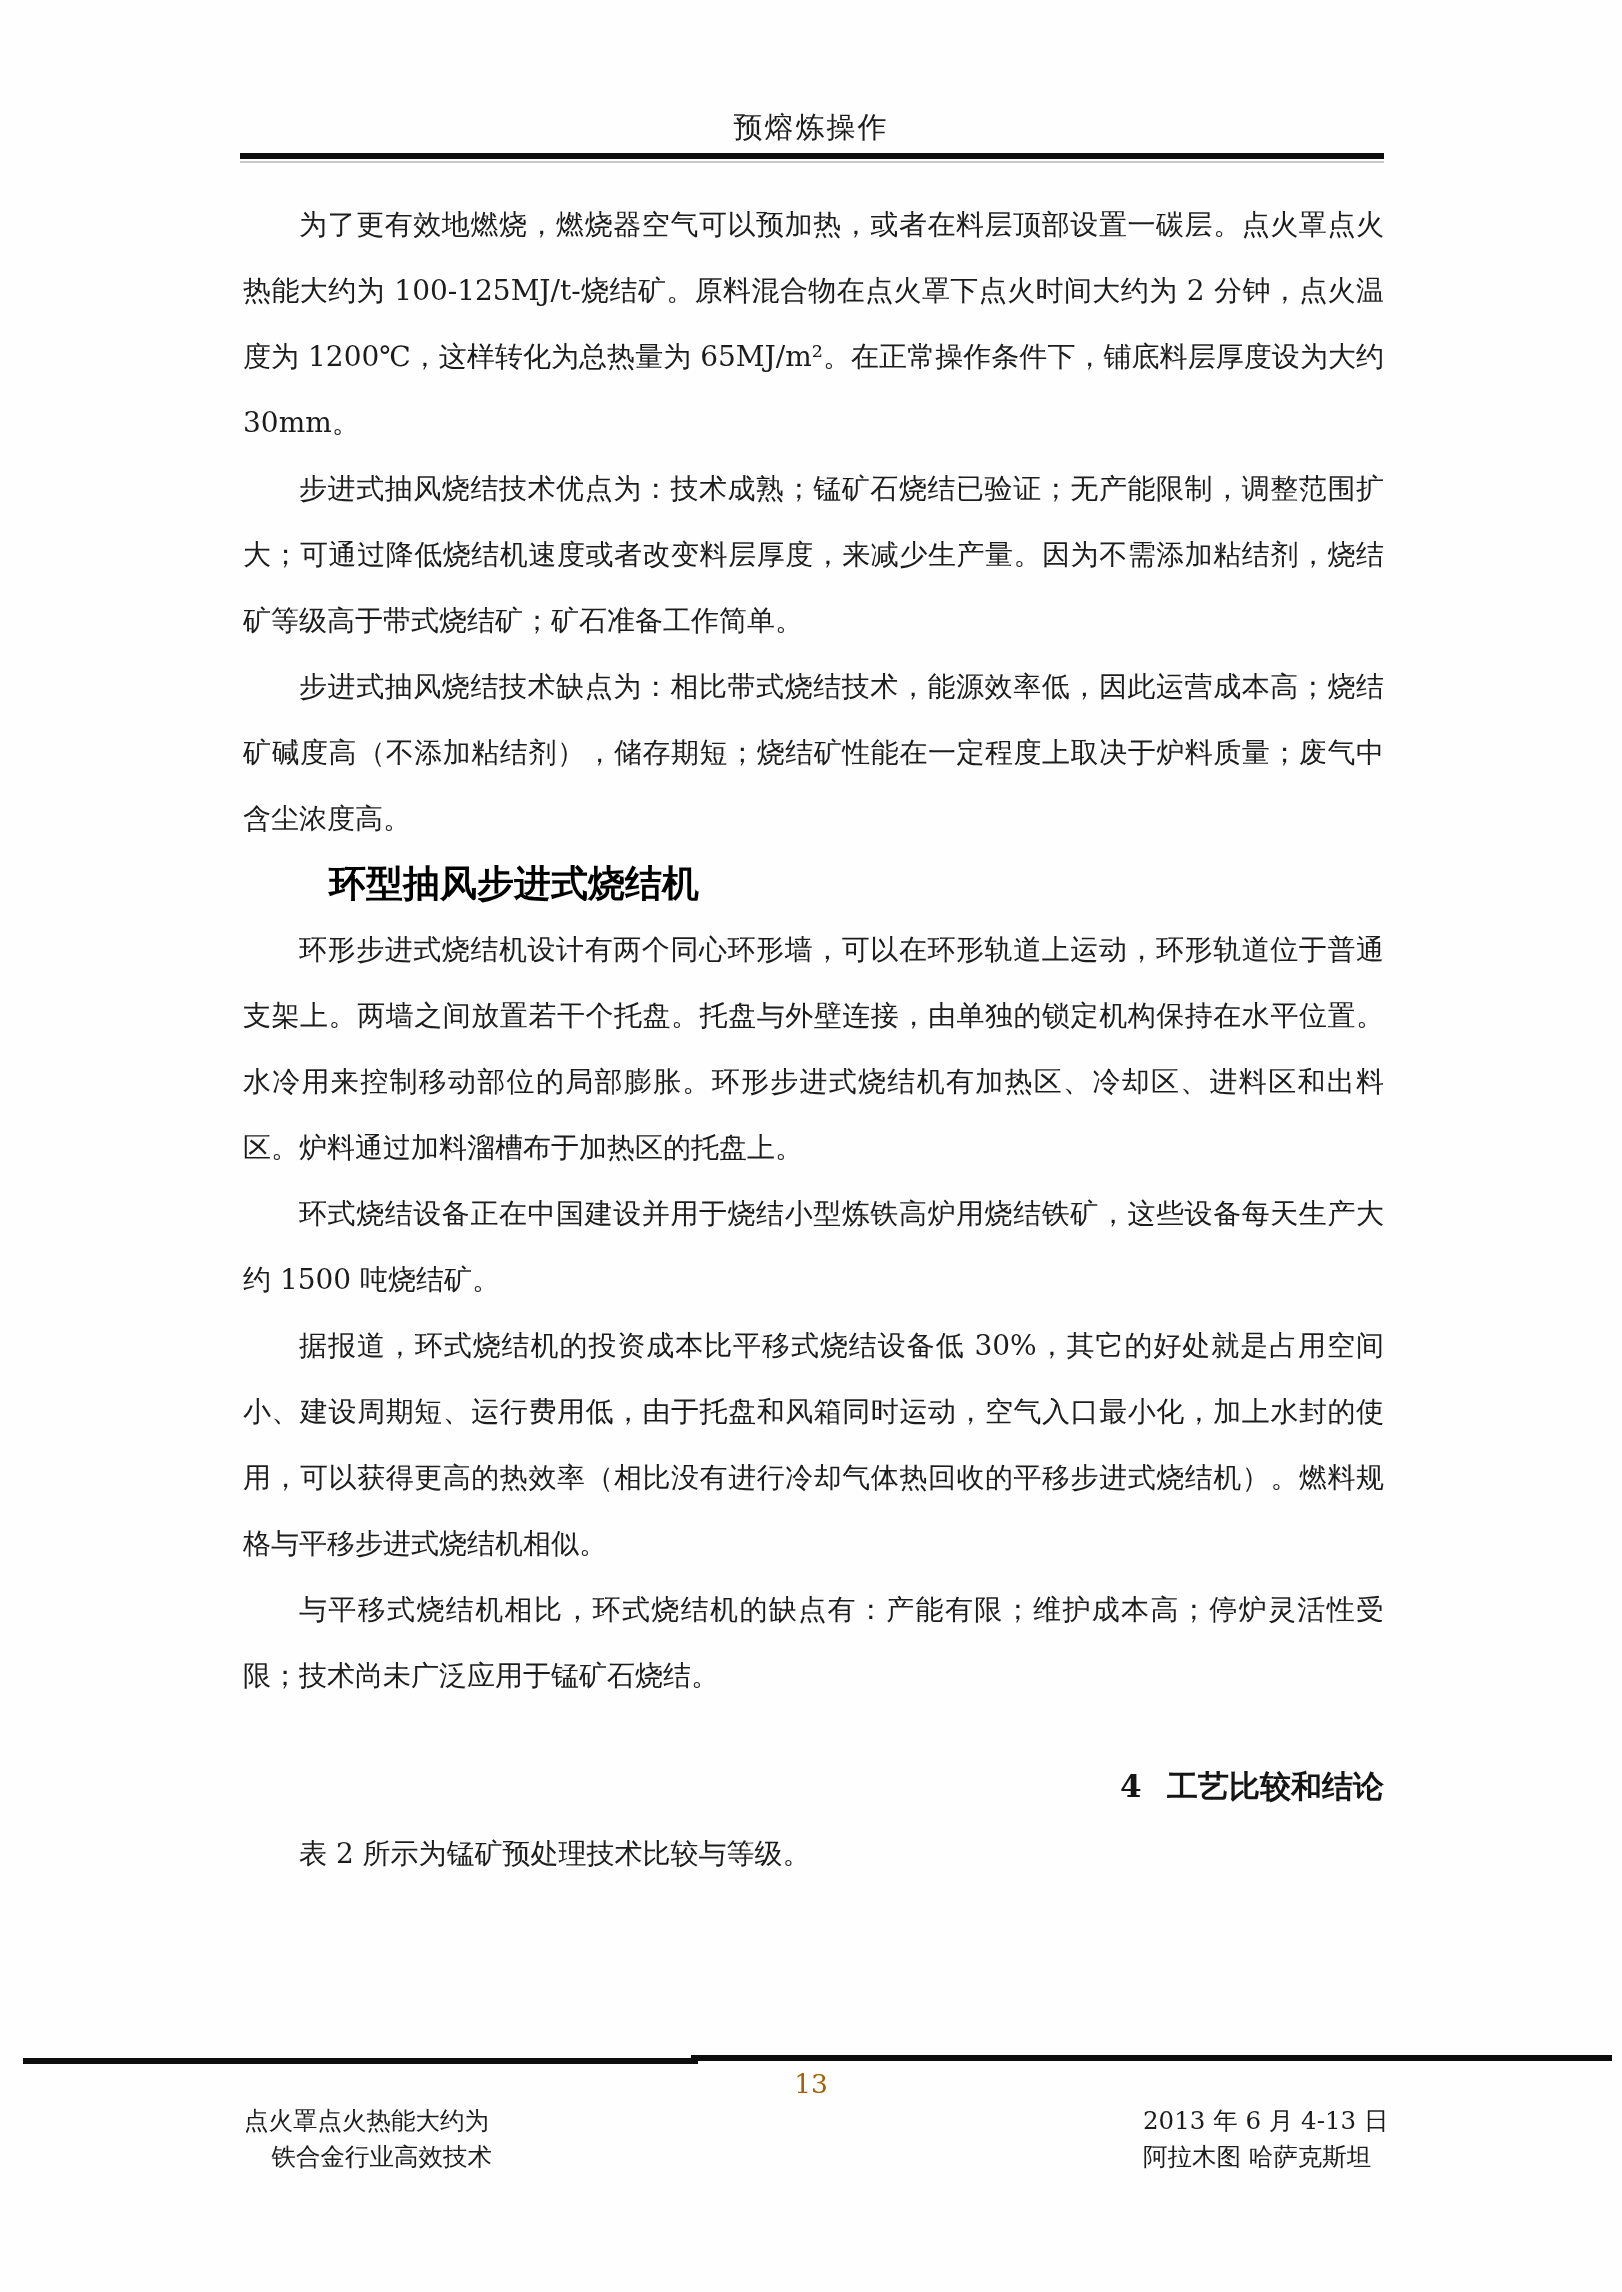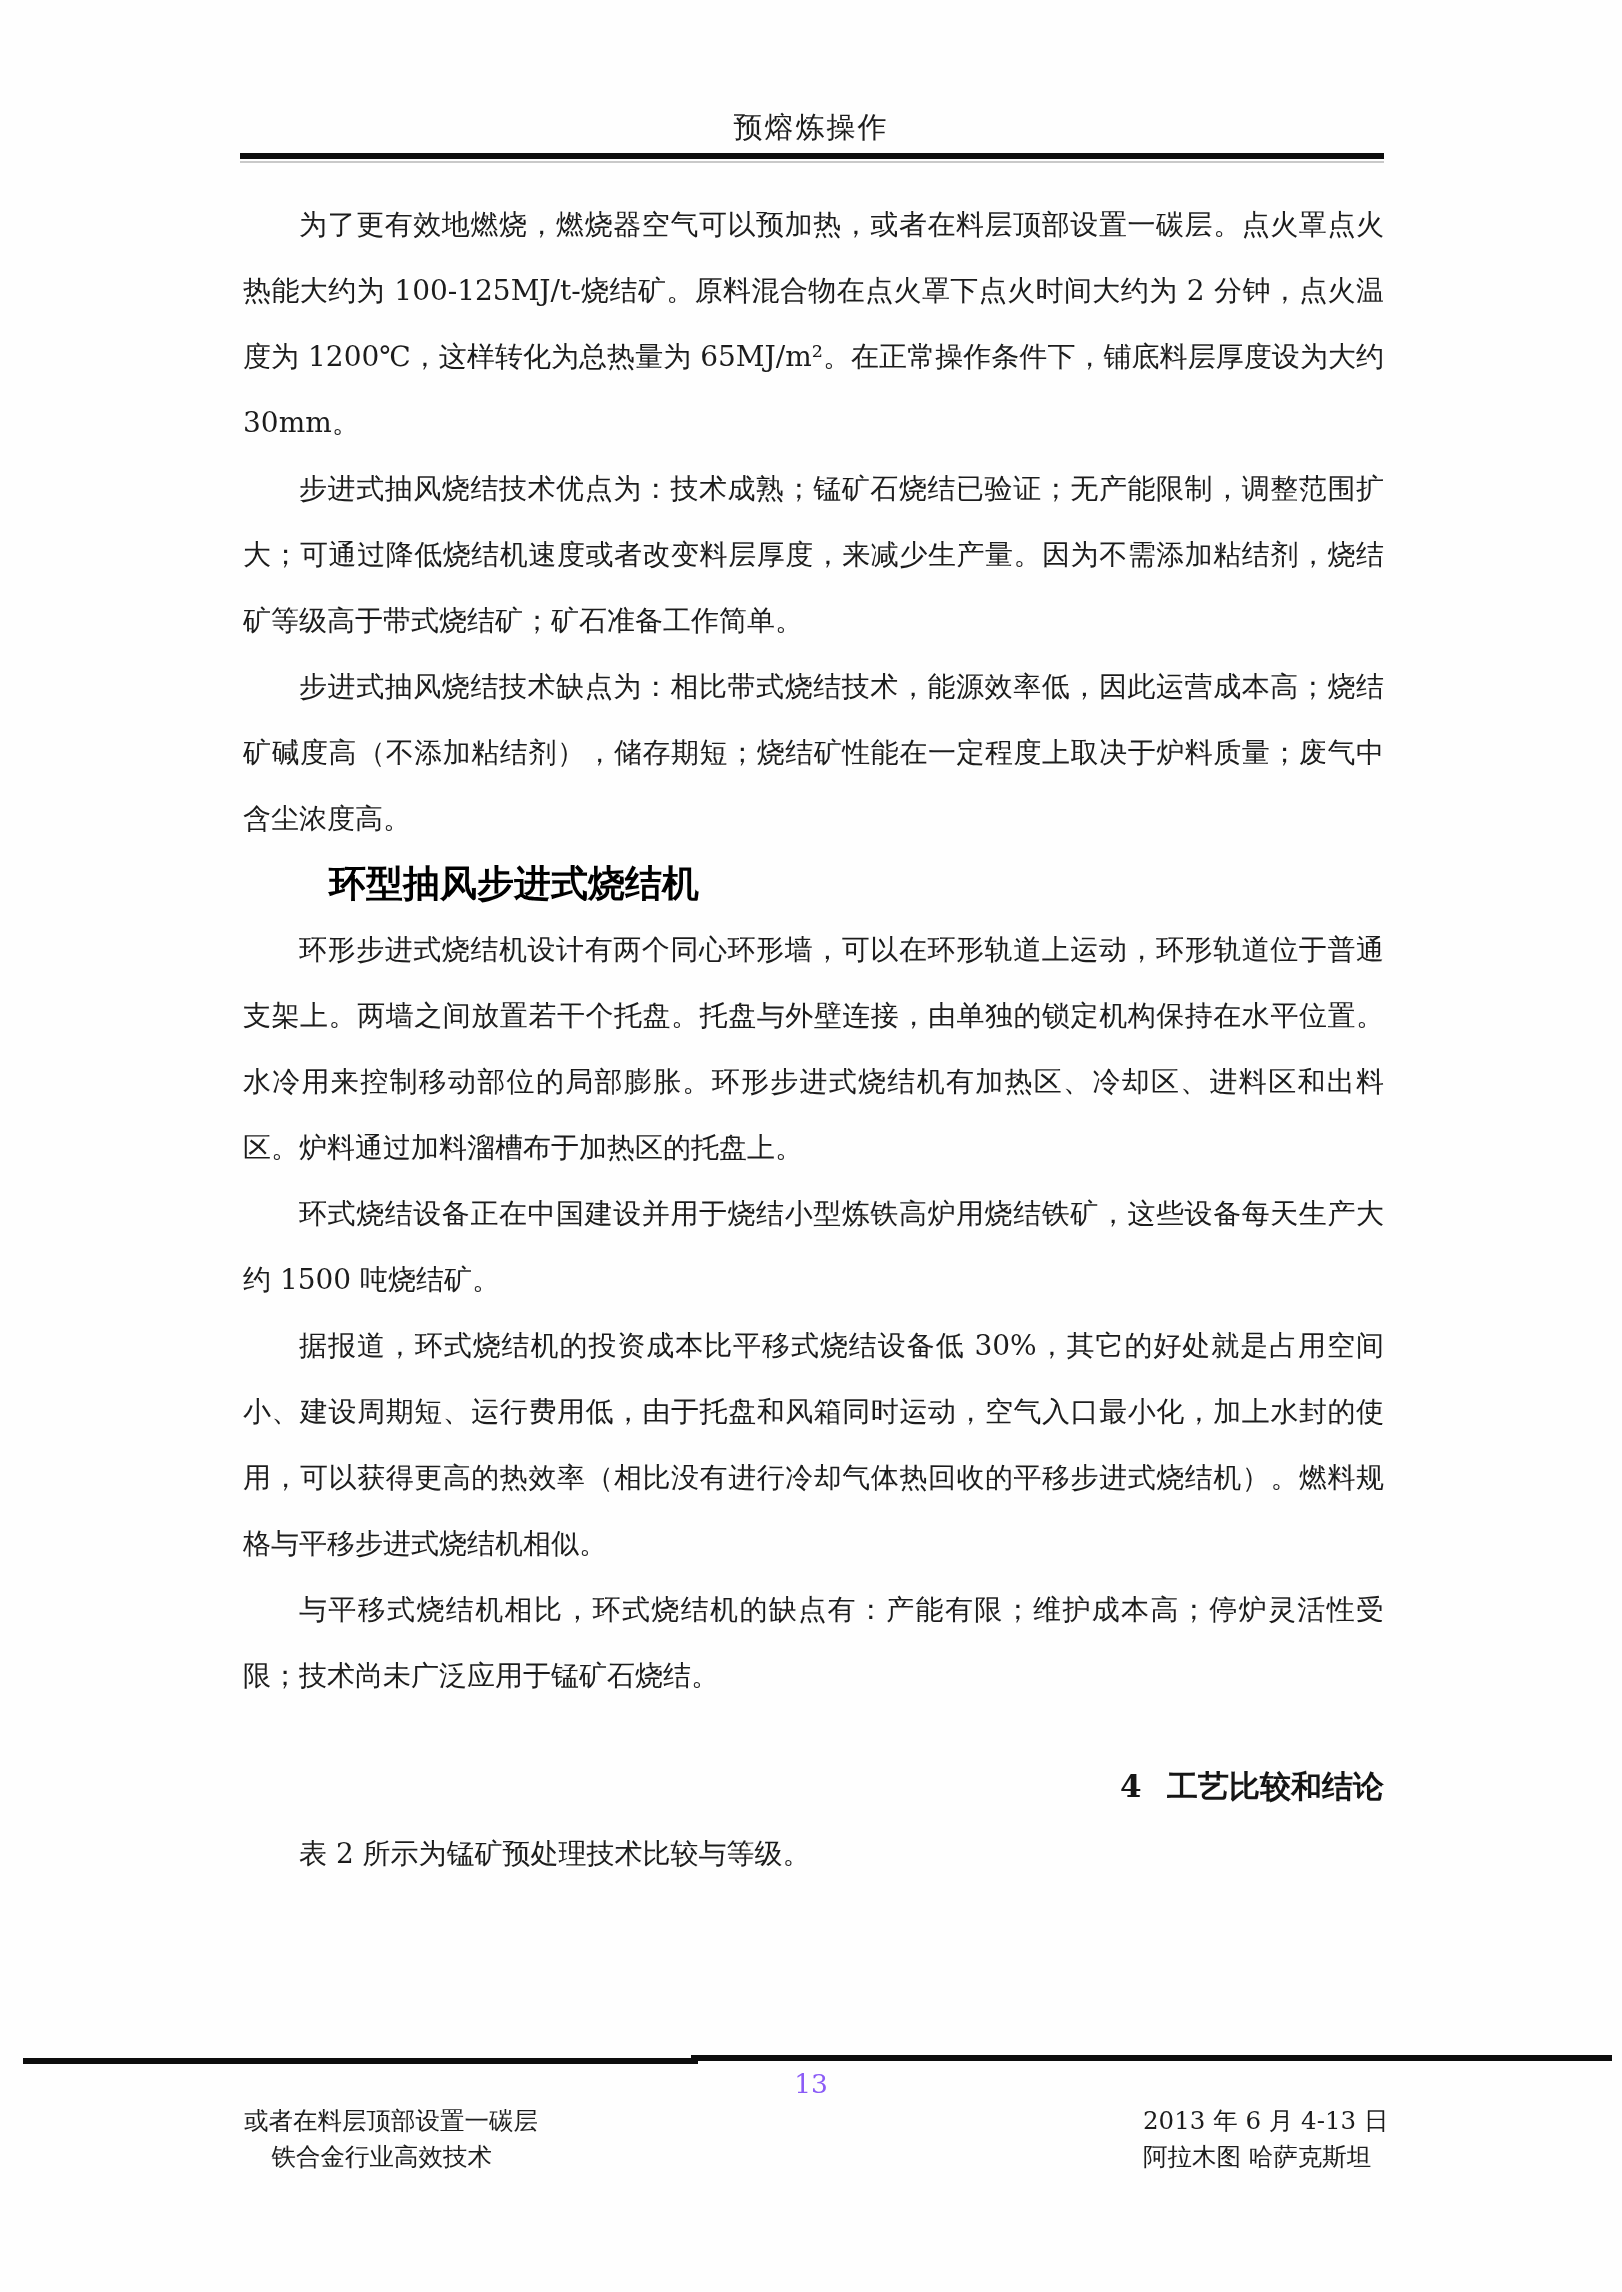--- a/index.html
+++ b/index.html
@@ -107,7 +107,7 @@
     text-align: center;
     font-size: 26.5px;
     line-height: 31px;
-    color: #8b5cf6;
+    color: #a16207;
   }
   .footer-left {
     position: absolute;

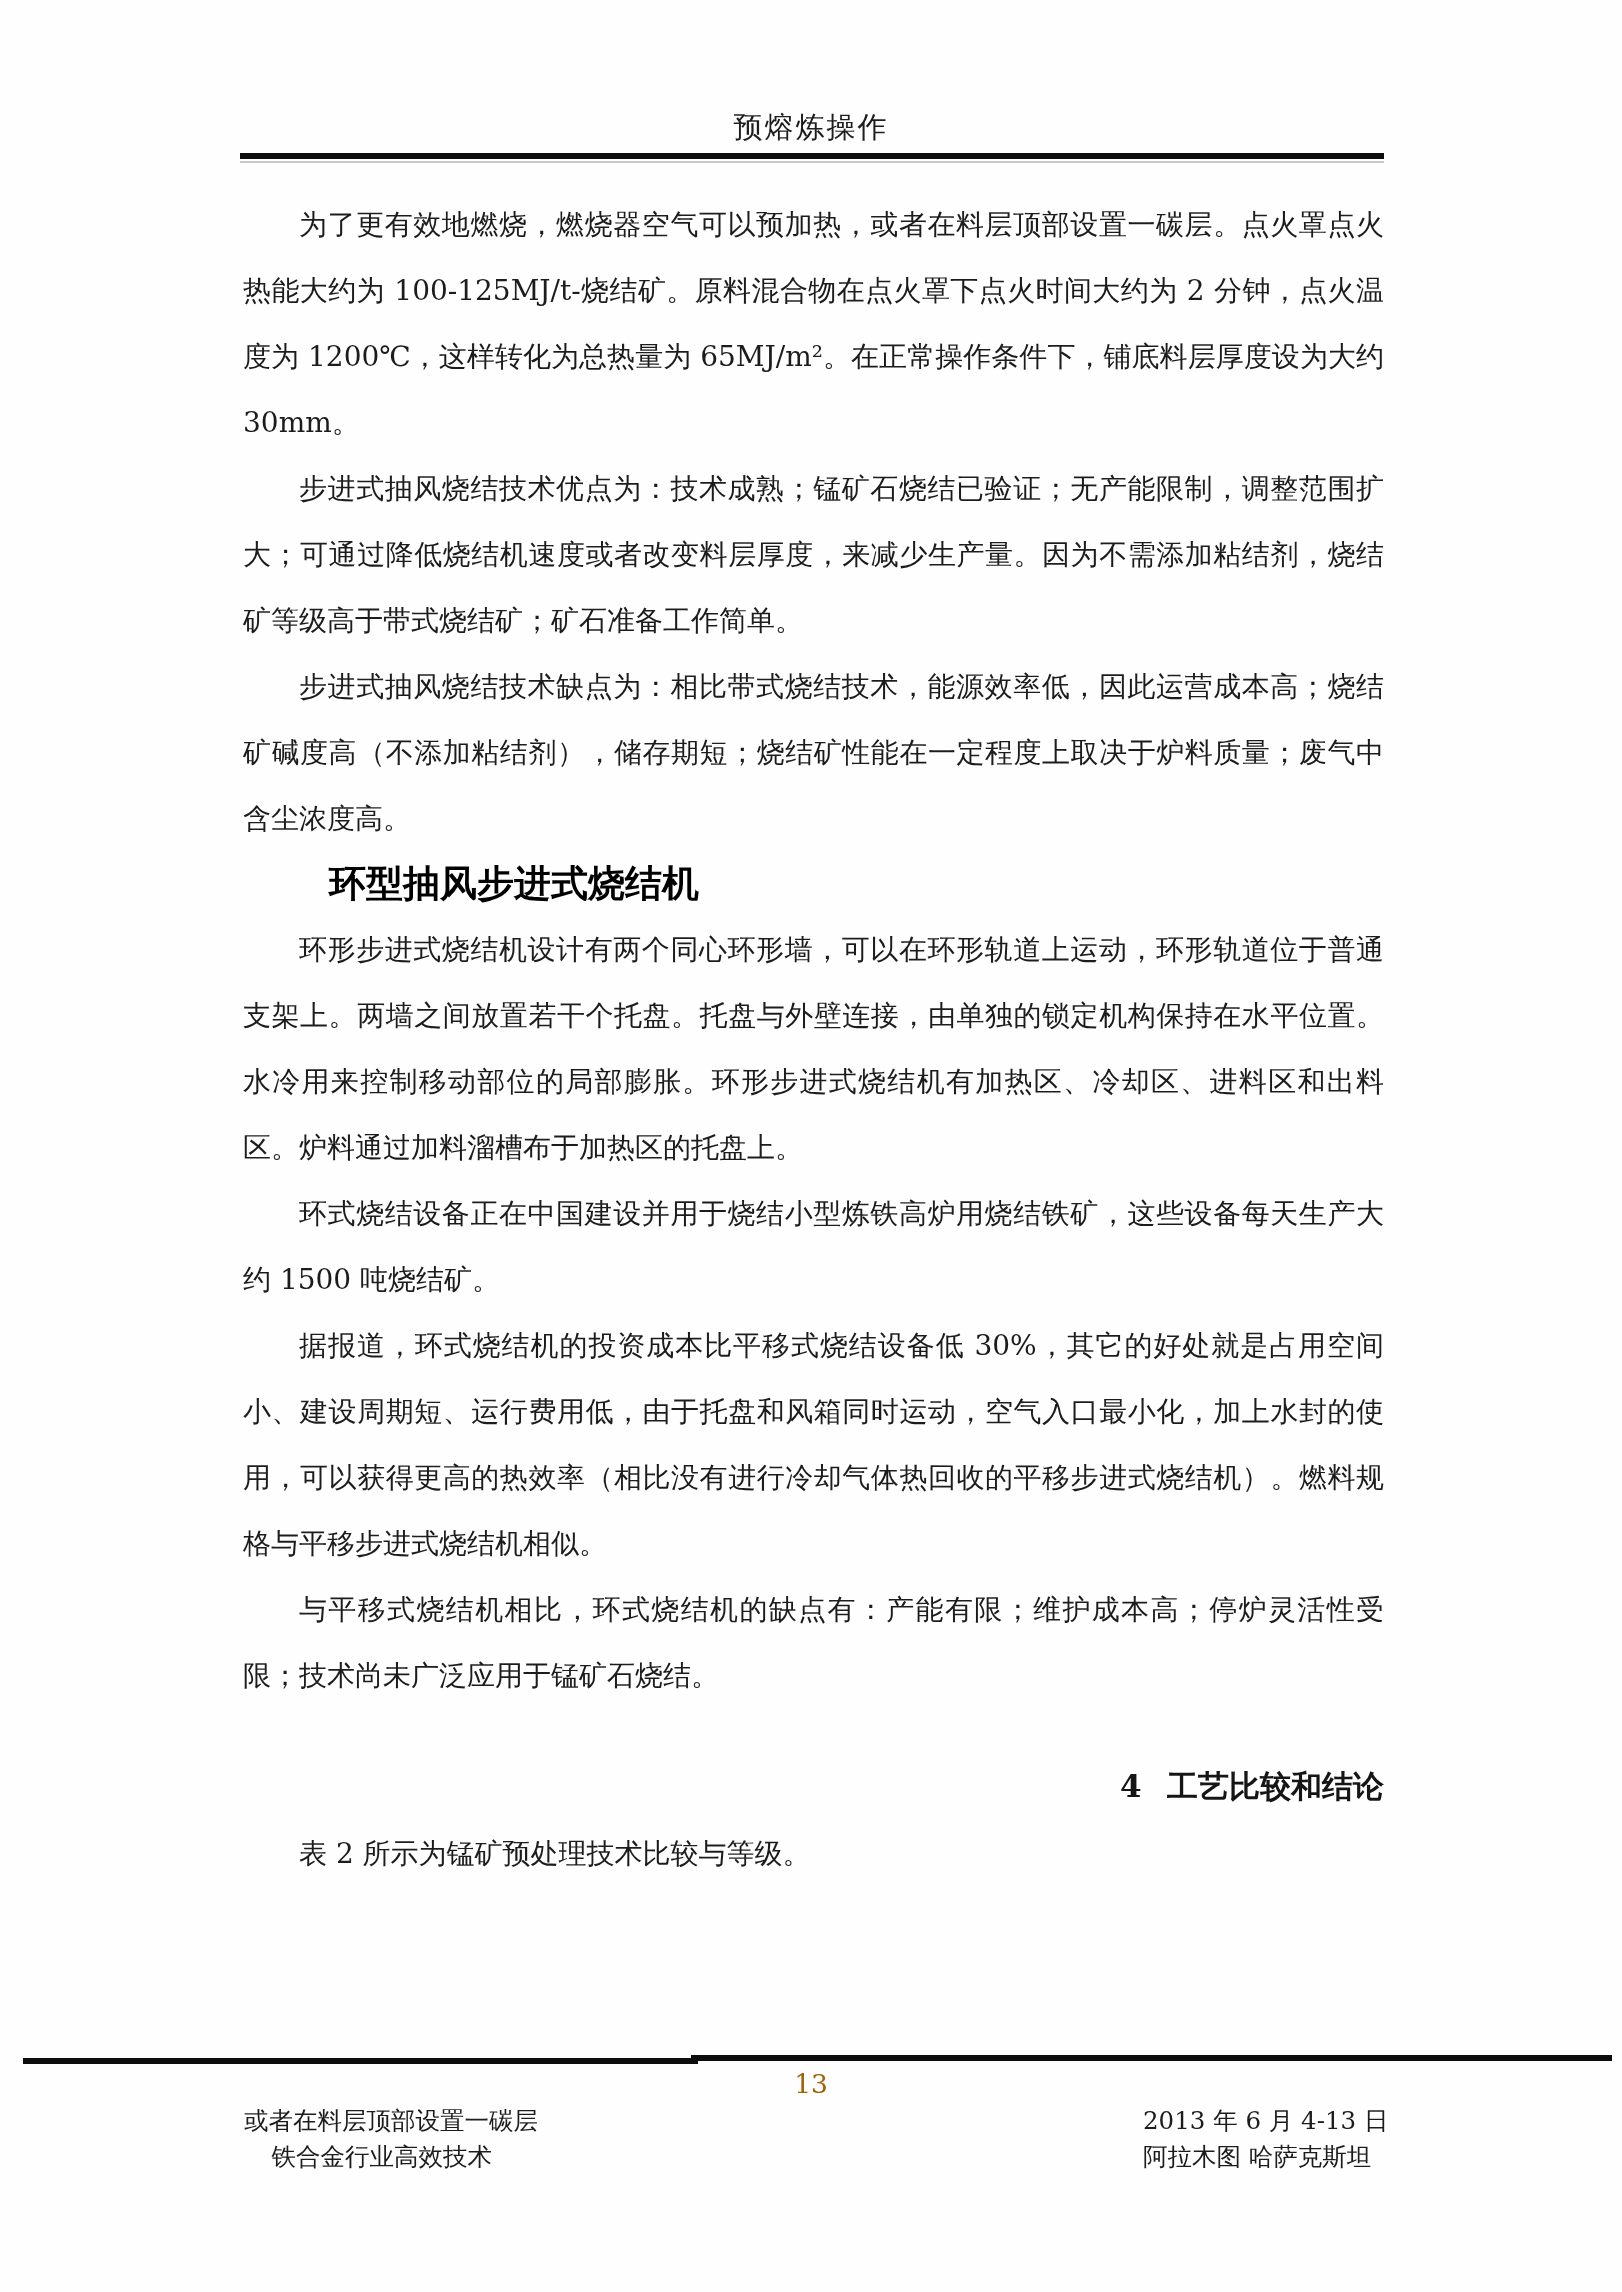--- a/index.html
+++ b/index.html
@@ -162,7 +162,7 @@
 <div class="page-number">13</div>
 
 <div class="footer-left">
-  <div class="fl1">或者在料层顶部设置一碳层</div>
+  <div class="fl1">点火罩点火热能大约为</div>
   <div class="fl2">铁合金行业高效技术</div>
 </div>
 

